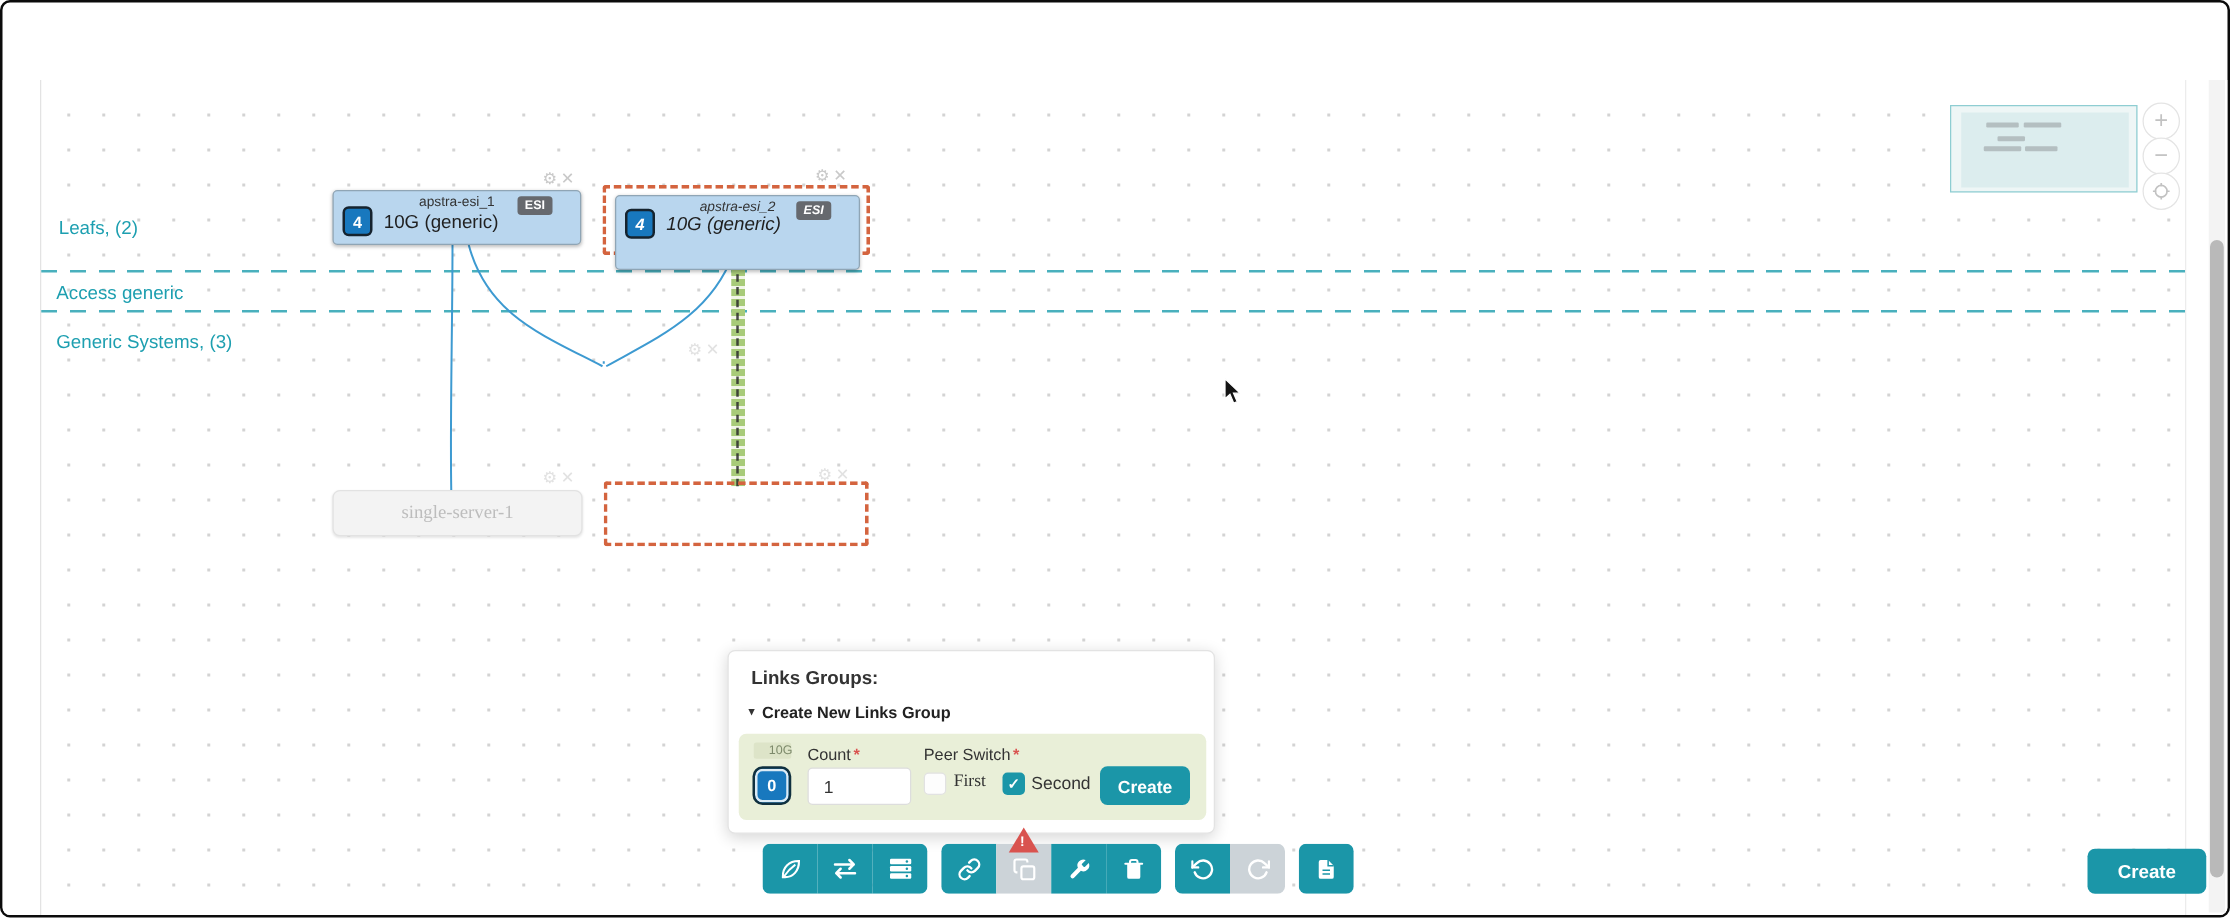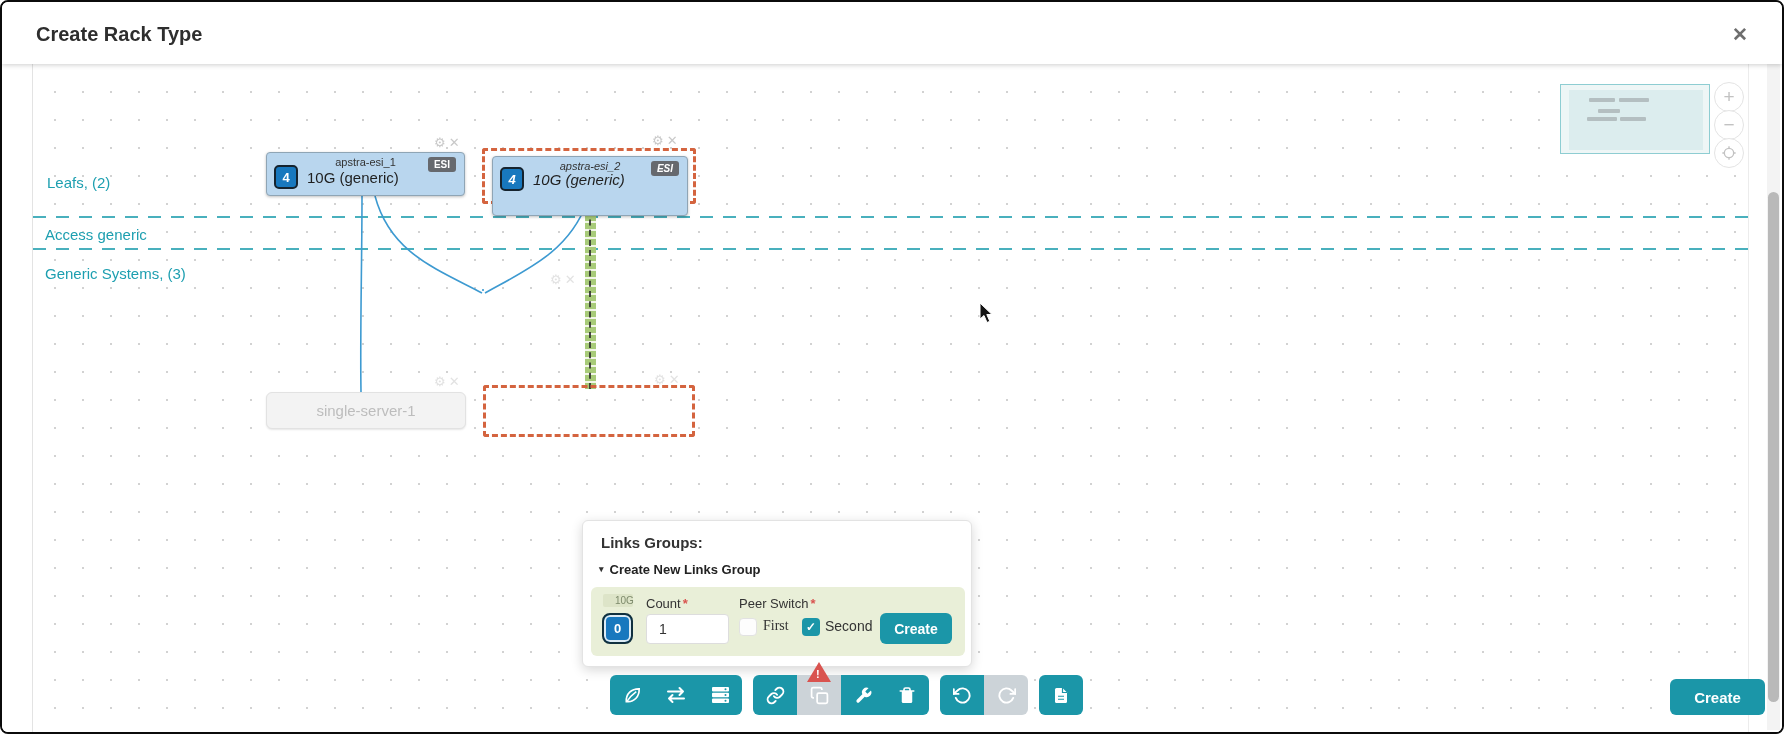--- a/index.html
+++ b/index.html
@@ -279,10 +279,6 @@
     <path d="M1,1 L1,17 L5,13.5 L8,20.5 L10.8,19.3 L7.8,12.5 L13,12.5 Z" fill="#141414" stroke="#fff" stroke-width="1"></path>
   </svg>
 
-  <div class="dialog-header">
-    <div class="dialog-title">Create Rack Type</div>
-    <div class="dialog-close">✕</div>
-  </div>
 
 </div>
 

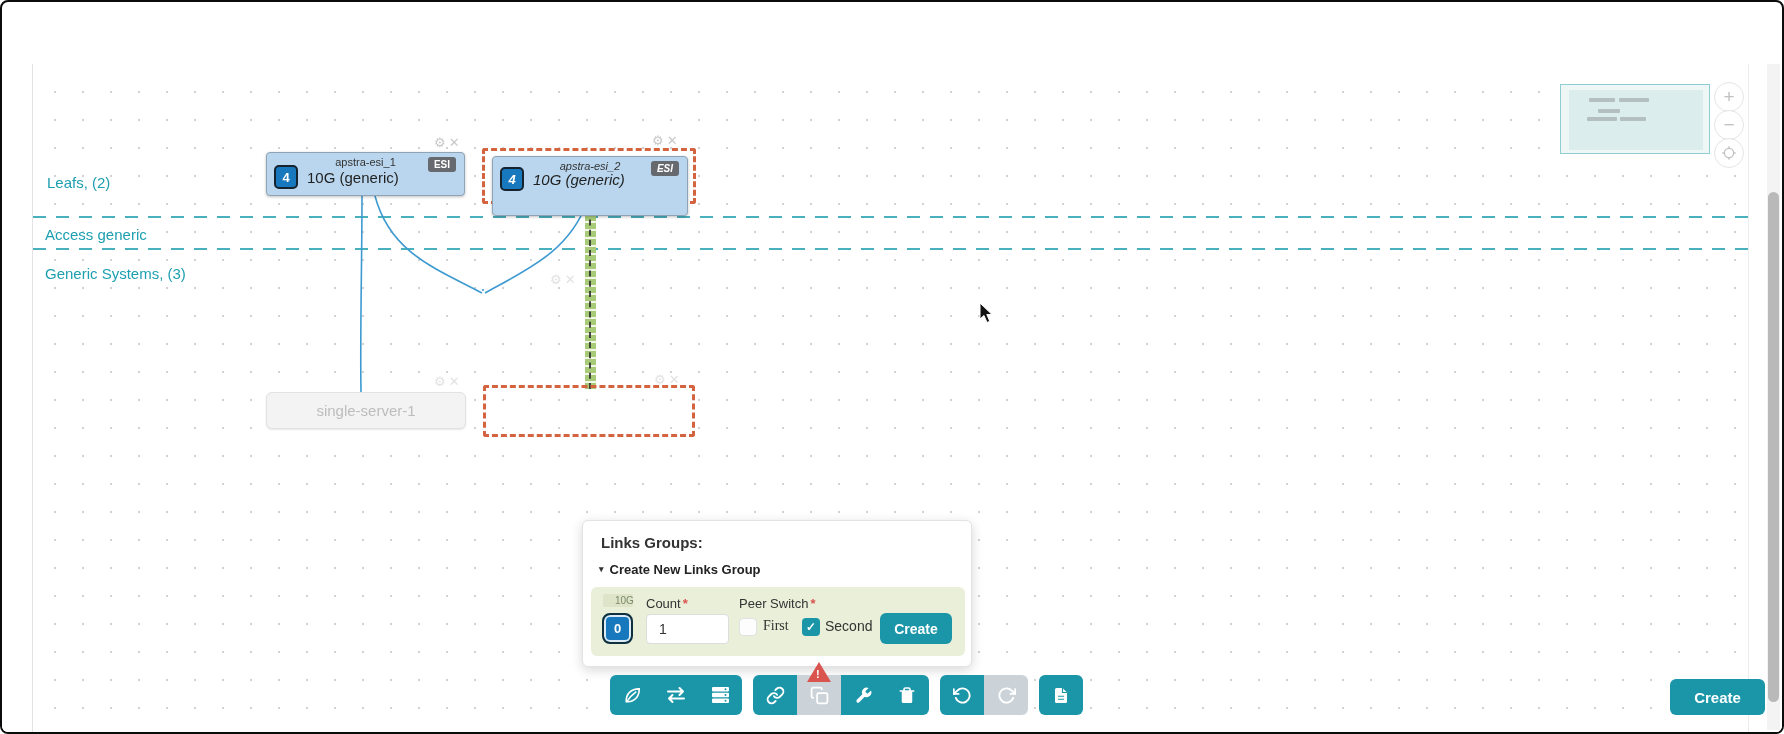--- a/index.html
+++ b/index.html
@@ -37,7 +37,7 @@
   .port-badge { position:absolute; left:7px; top:12px; width:24px; height:24px; background:#1878be; border:2px solid #15232e;
                 border-radius:5px; color:#fff; font-weight:bold; font-size:13px; display:flex; align-items:center; justify-content:center; }
   .node-speed { position:absolute; left:40px; top:16px; font-size:15px; color:#1f1f1f; }
-  .esi-badge { position:absolute; right:8px; top:4px; background:#66696e; color:#fff; font-size:10px; font-weight:bold;
+  .esi-badge { position:absolute; right:22px; top:4px; background:#66696e; color:#fff; font-size:10px; font-weight:bold;
                padding:2px 6px; border-radius:3px; }
   .gray-node { background:#f3f3f3; border:1px solid #e2e2e2; border-radius:6px; color:#bdbdbd; font-size:15px;
                display:flex; align-items:center; justify-content:center; box-shadow:0 1px 2px rgba(0,0,0,.10); }

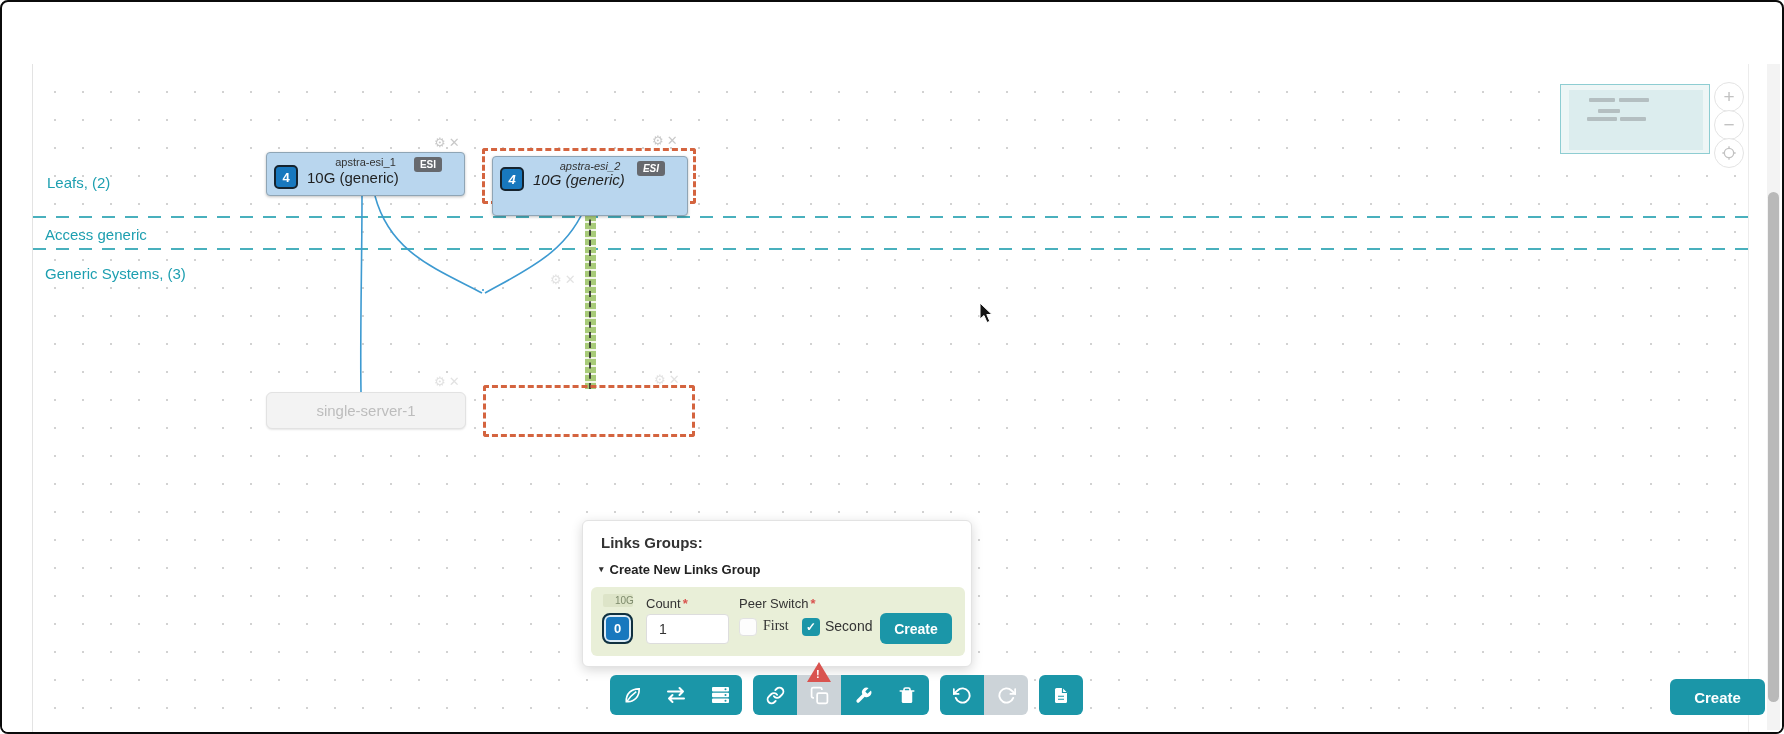--- a/index.html
+++ b/index.html
@@ -145,7 +145,7 @@
     <div class="node-speed" style="top:14px;">10G (generic)</div>
   </div>
 
-  <div class="node gray-node" style="left:264px; top:390px; width:200px; height:37px;">
+  <div class="node gray-node" style="left:264px; top:390px; width:200px; height:37px;font-family:Liberation Serif, serif;">
     <span>single-server-1</span>
   </div>
 

